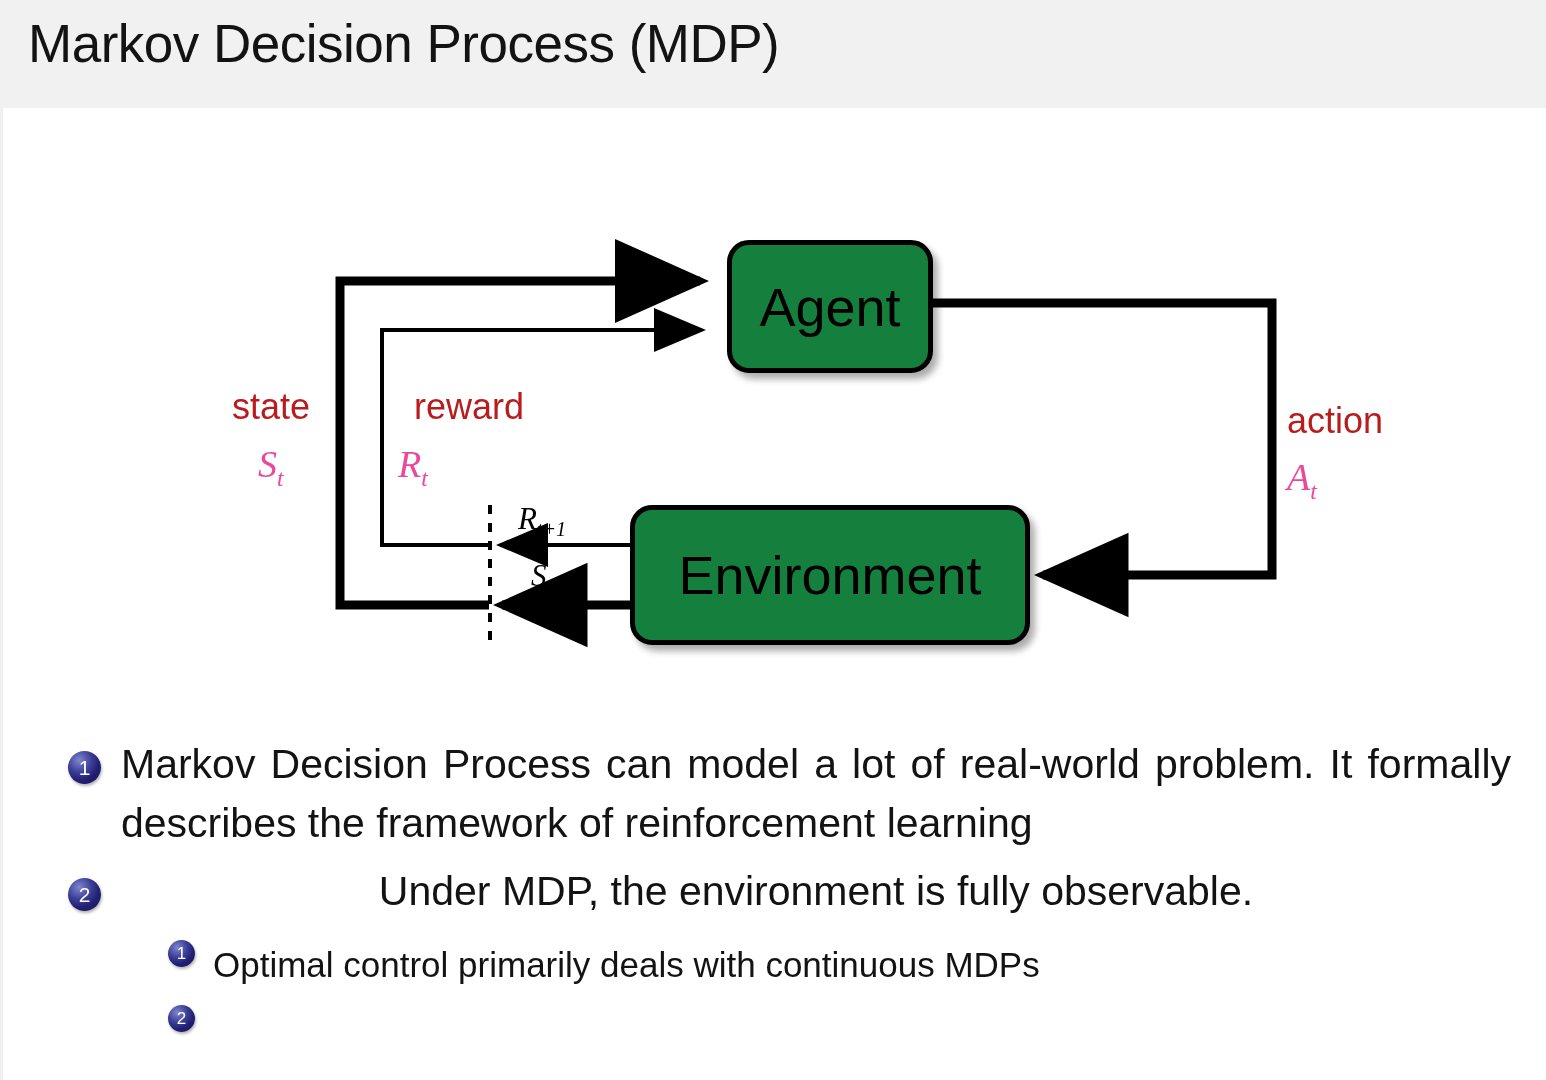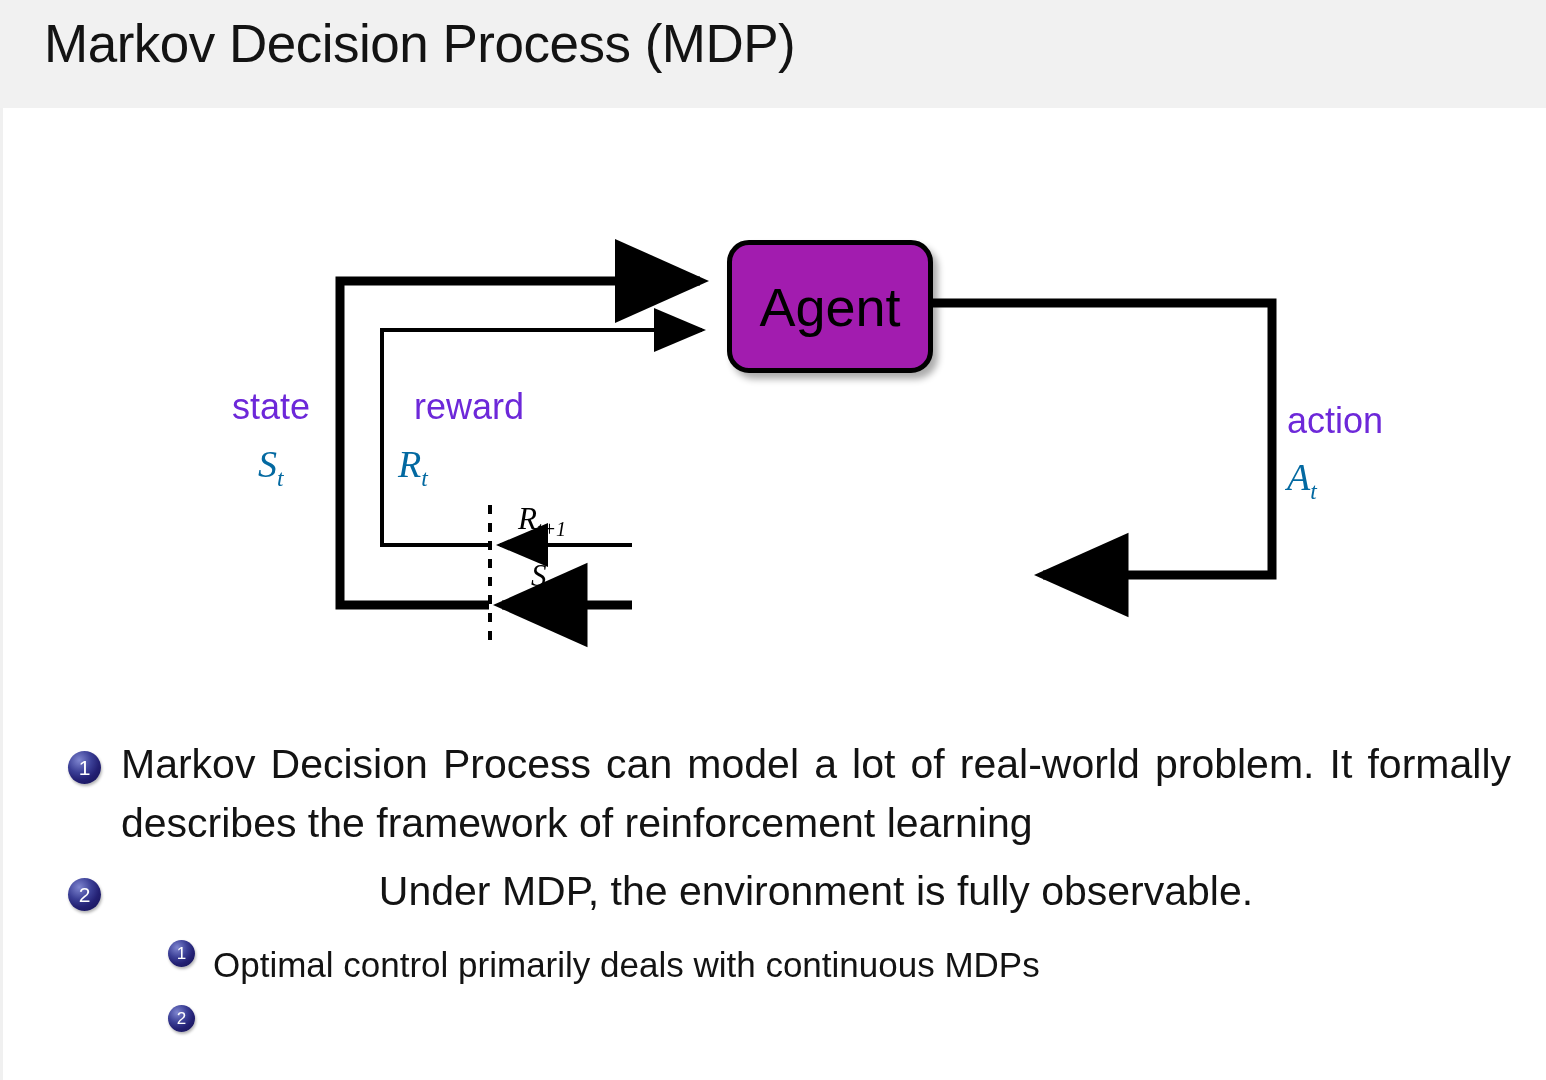--- a/index.html
+++ b/index.html
@@ -33,7 +33,7 @@
   }
   .header-title {
     position: absolute;
-    left: 44px;
+    left: 28px;
     top: 13px;
     font-size: 53px;
     font-weight: 400;

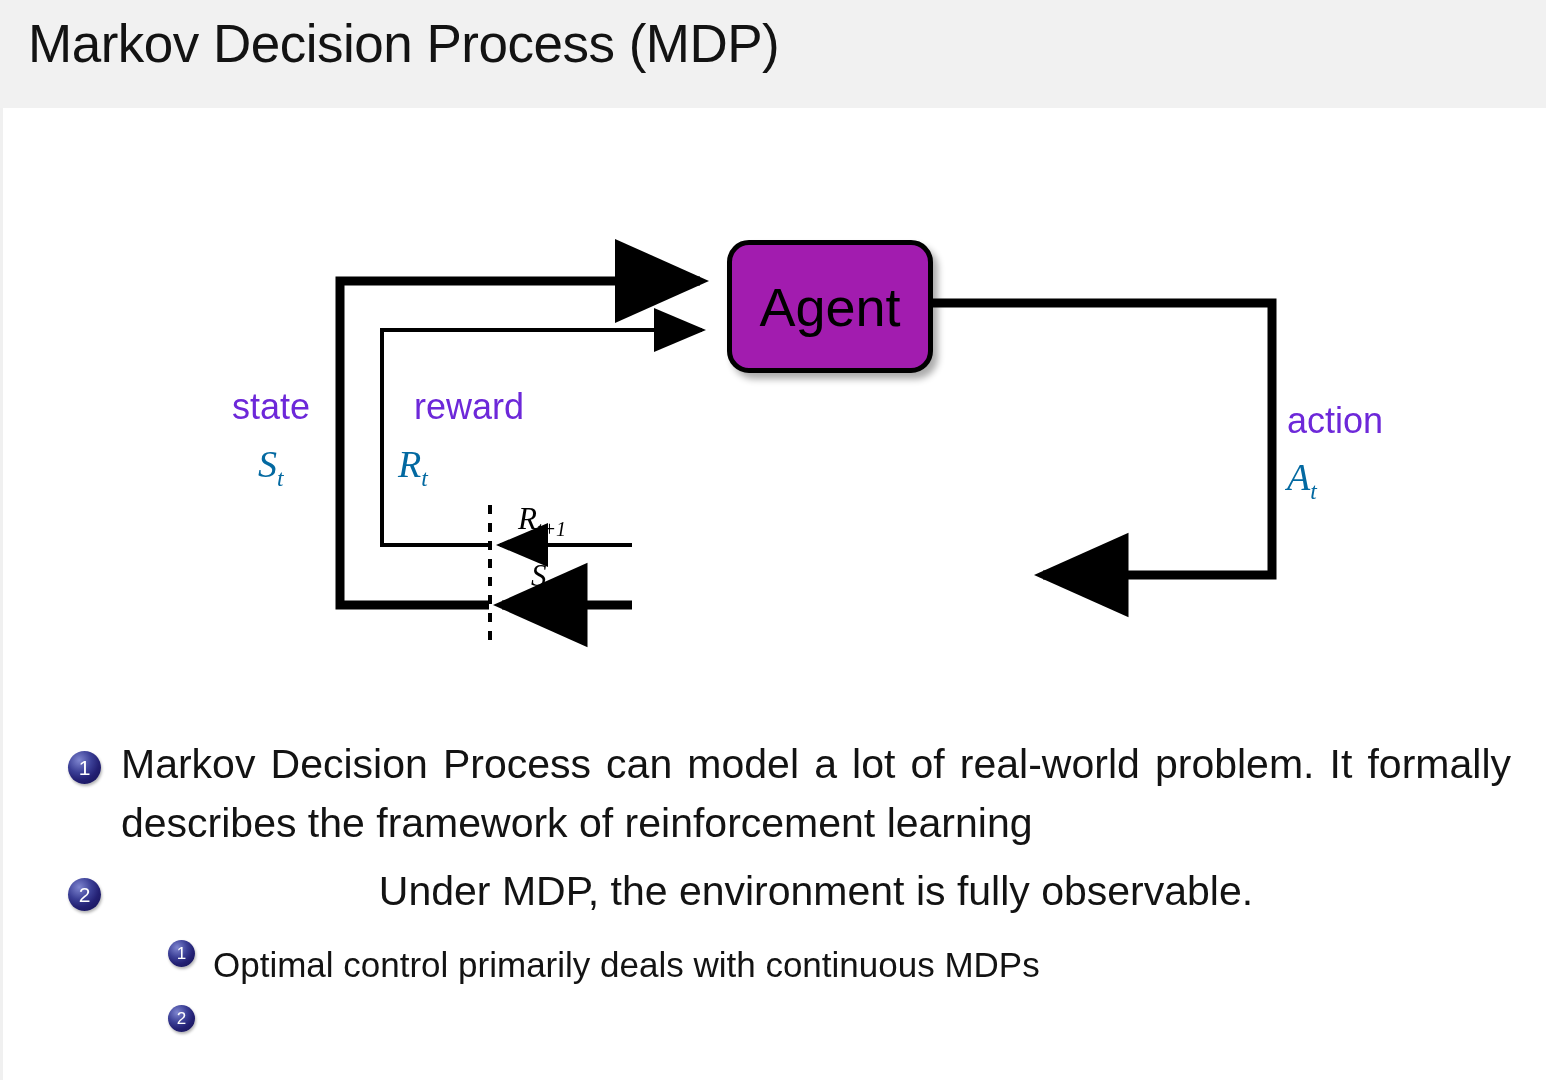--- a/index.html
+++ b/index.html
@@ -55,7 +55,7 @@
 
   .node-box {
     position: absolute;
-    background: #a21caf;
+    background: #15803d;
     border: 5px solid #000000;
     border-radius: 22px;
     box-shadow: 5px 6px 7px rgba(0,0,0,0.33);

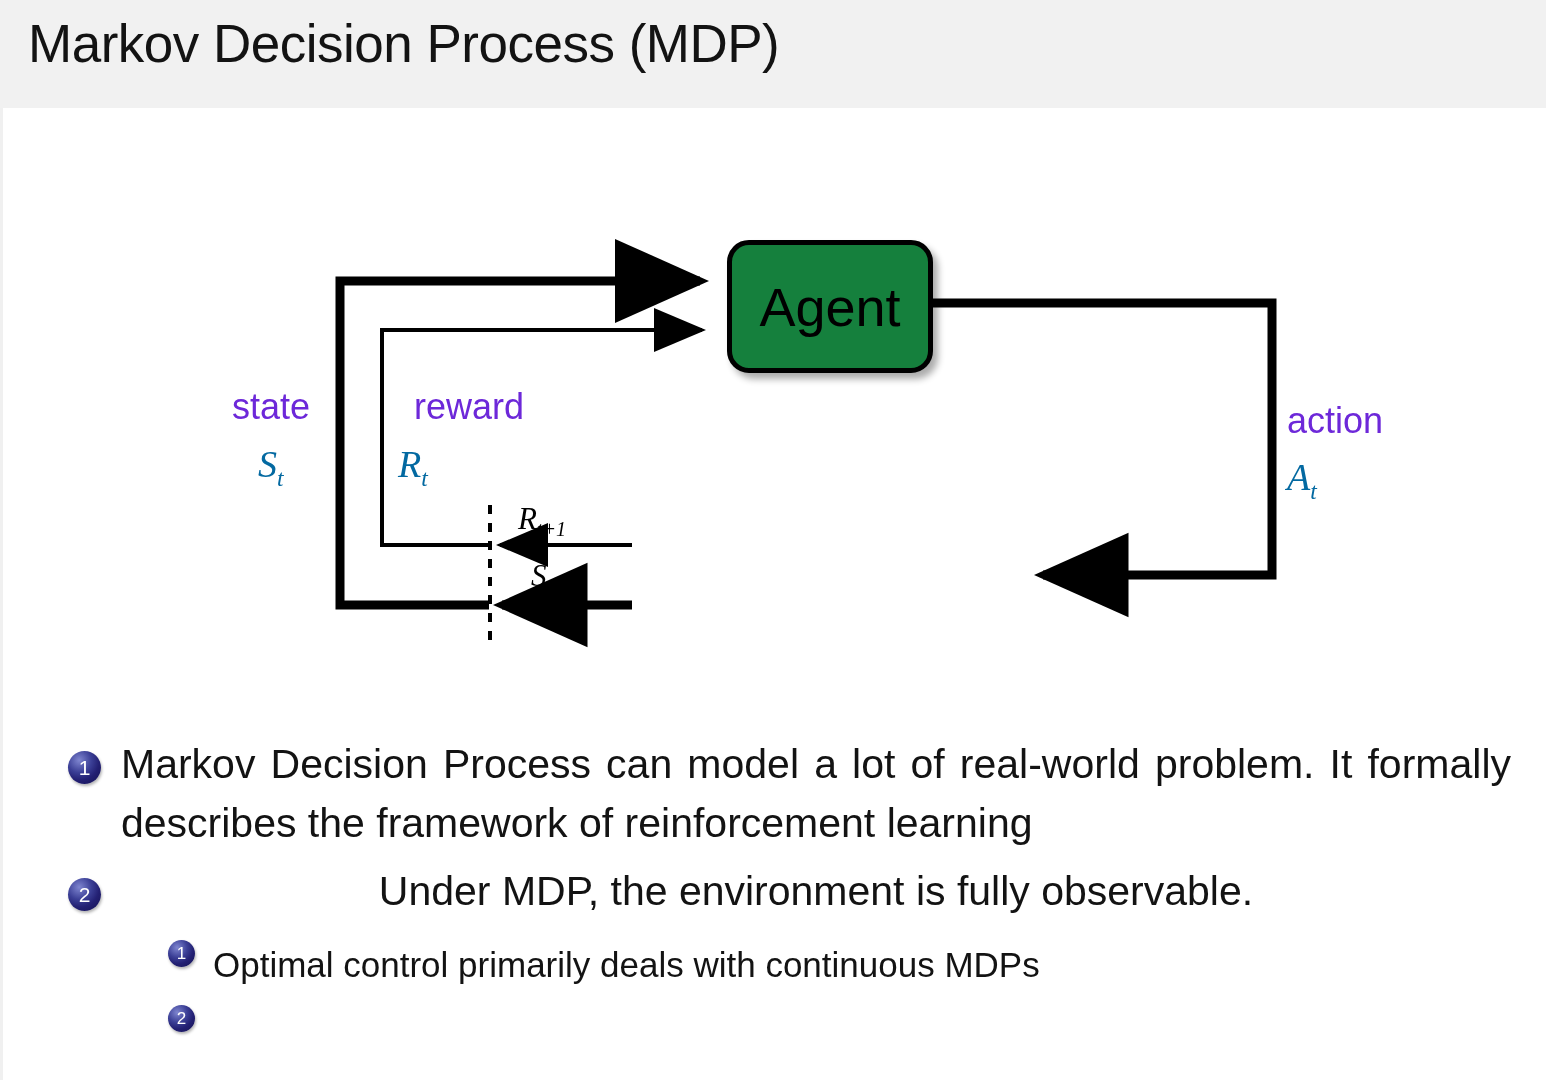--- a/index.html
+++ b/index.html
@@ -83,7 +83,7 @@
     position: absolute;
     font-family: "Liberation Sans", sans-serif;
     font-size: 36px;
-    color: #6d28d9;
+    color: #b91c1c;
     white-space: nowrap;
     line-height: 1;
   }

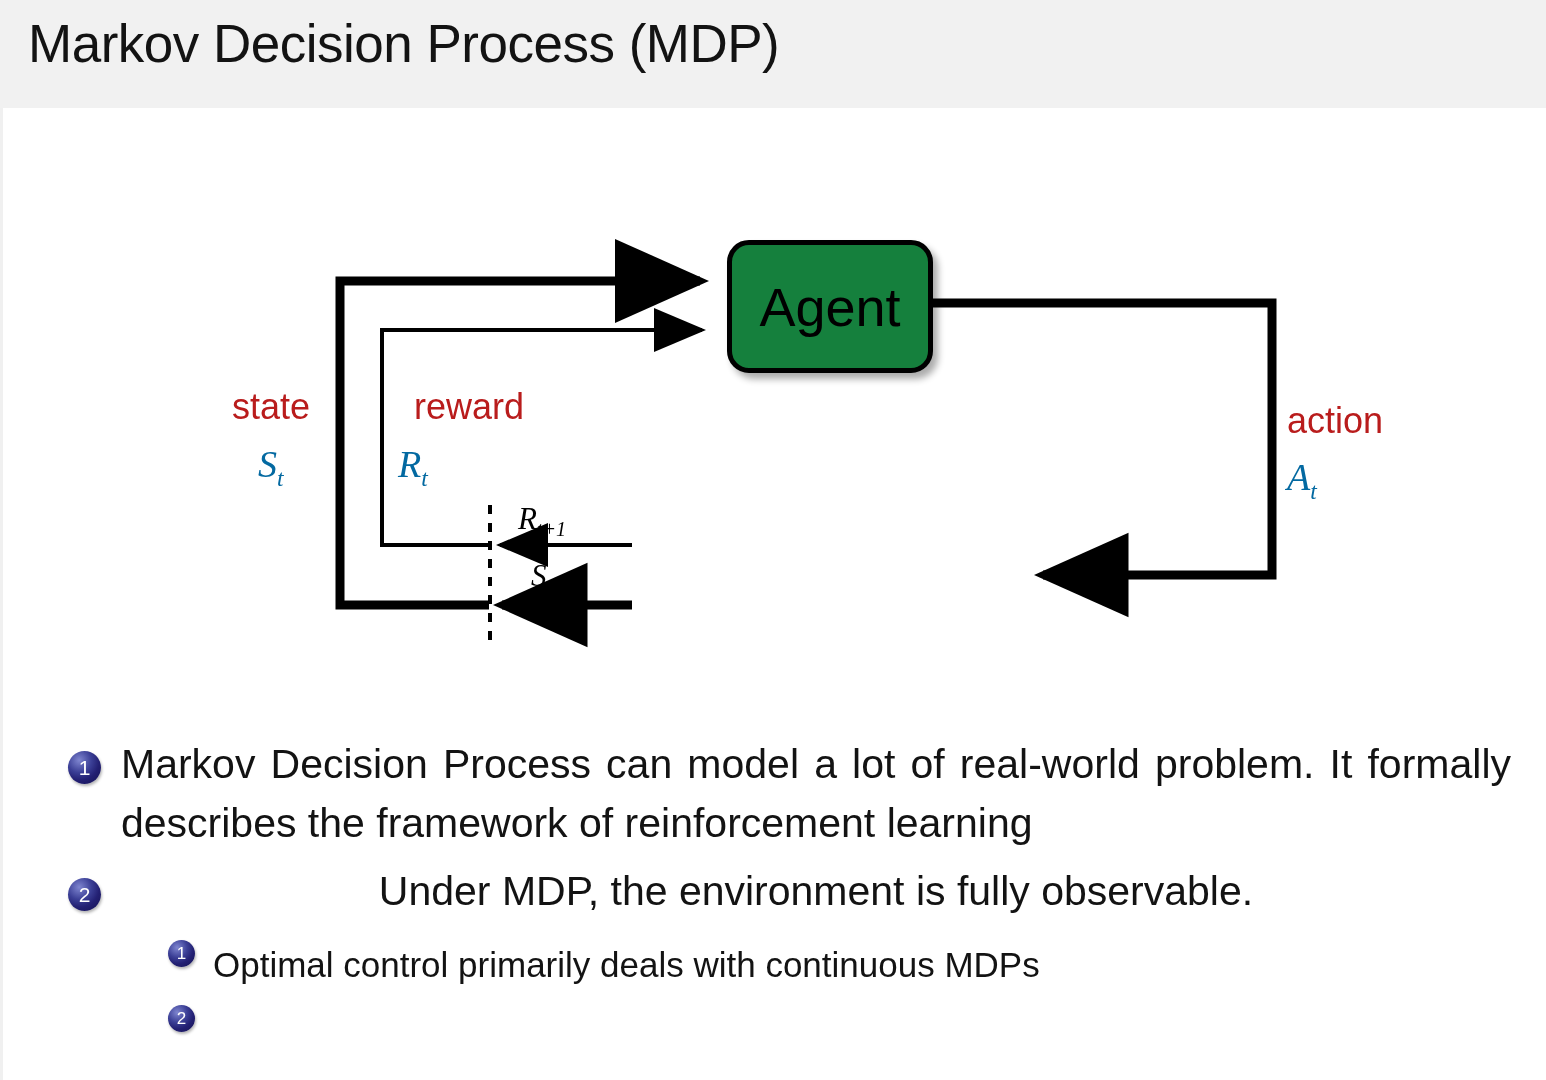--- a/index.html
+++ b/index.html
@@ -92,7 +92,7 @@
     font-family: "Liberation Serif", serif;
     font-style: italic;
     font-size: 38px;
-    color: #0369a1;
+    color: #ec4899;
     white-space: nowrap;
     line-height: 1;
   }

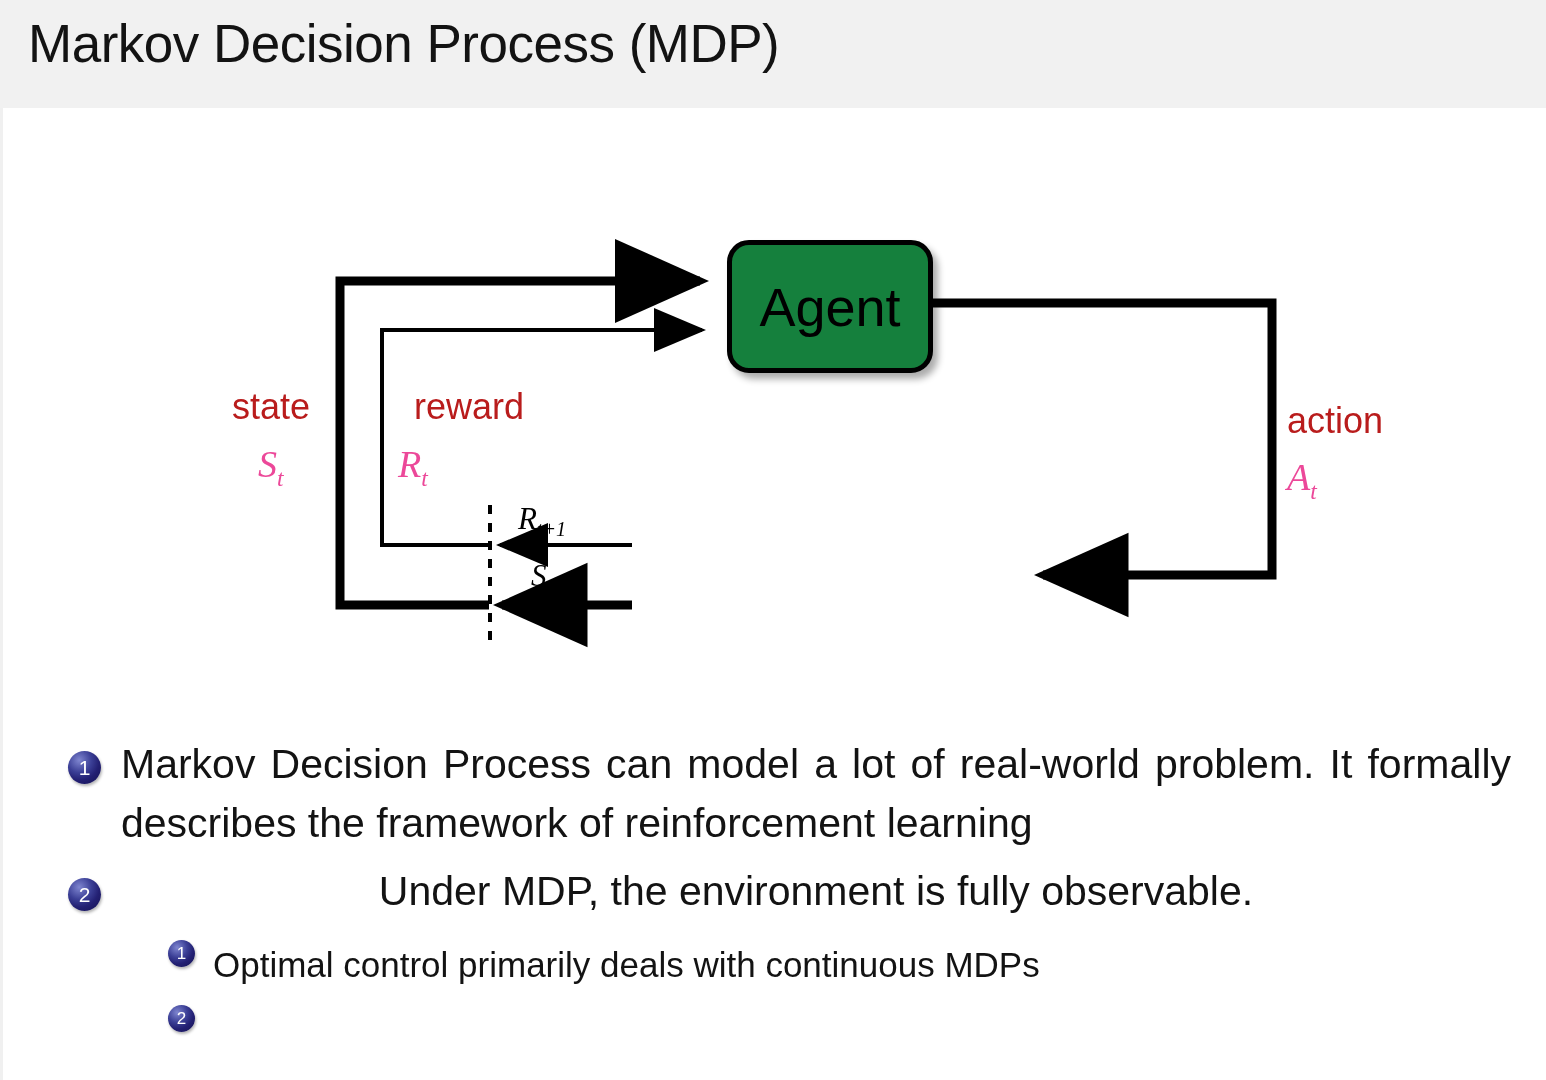--- a/index.html
+++ b/index.html
@@ -231,6 +231,9 @@
     <span class="node-label">Agent</span>
   </div>
 
+  <div class="node-box" id="environment-box">
+    <span class="node-label">Environment</span>
+  </div>
 
   <div class="diag-word" id="label-state">state</div>
   <div class="diag-math" id="label-state-sym">

